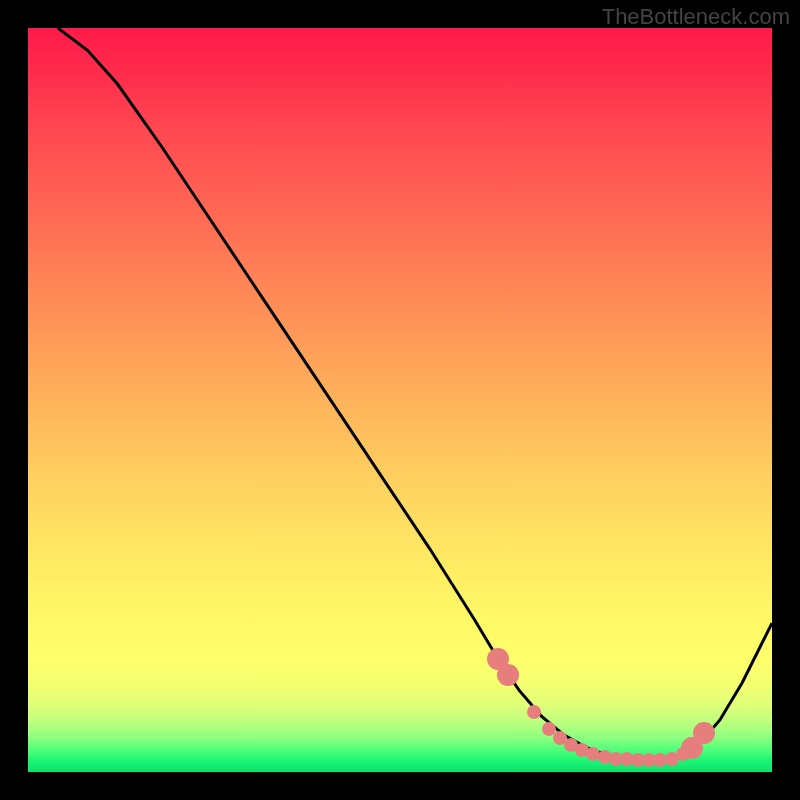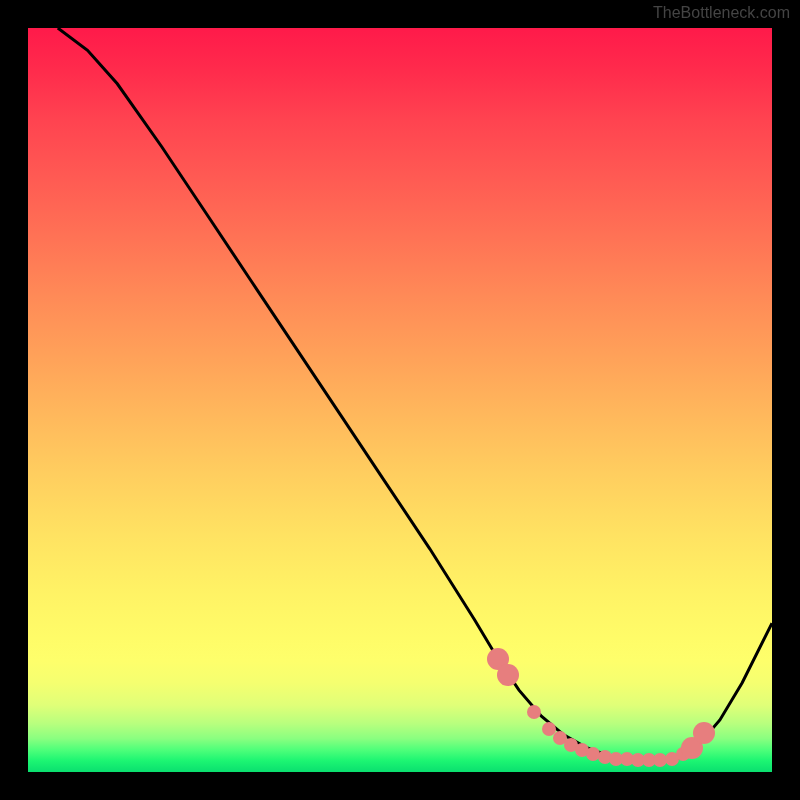--- a/index.html
+++ b/index.html
@@ -16,7 +16,7 @@
     top: 4px;
     right: 10px;
     color: #444;
-    font-size: 16px;
+    font-size: 22px;
     font-weight: 500;
     z-index: 10;
   }

